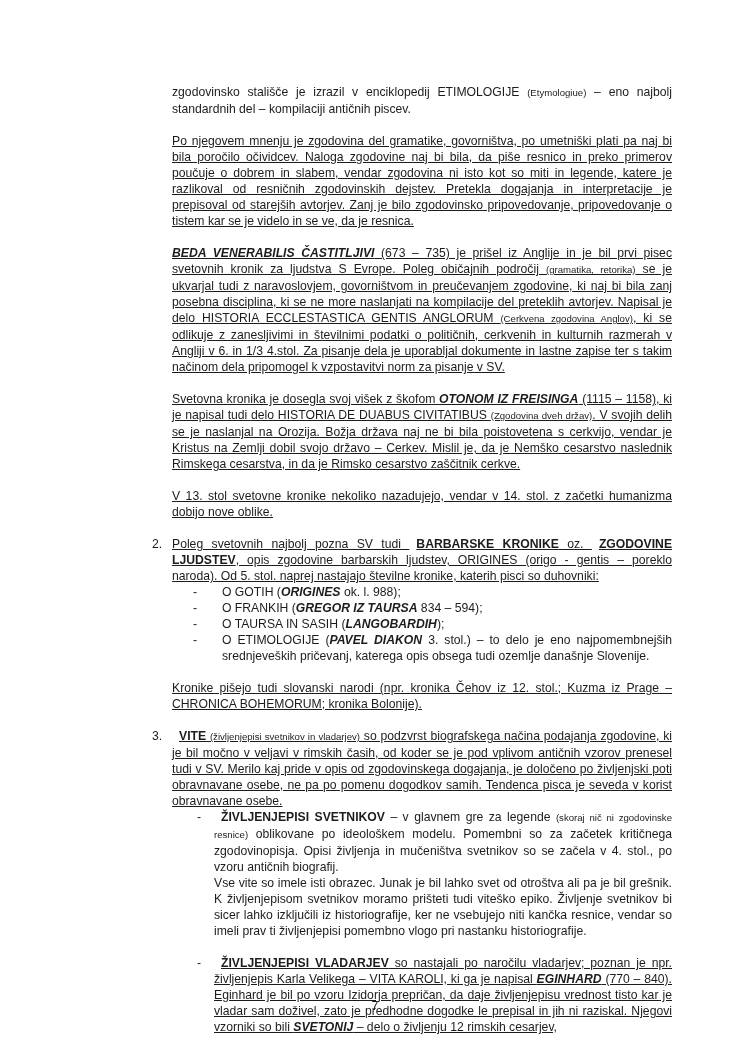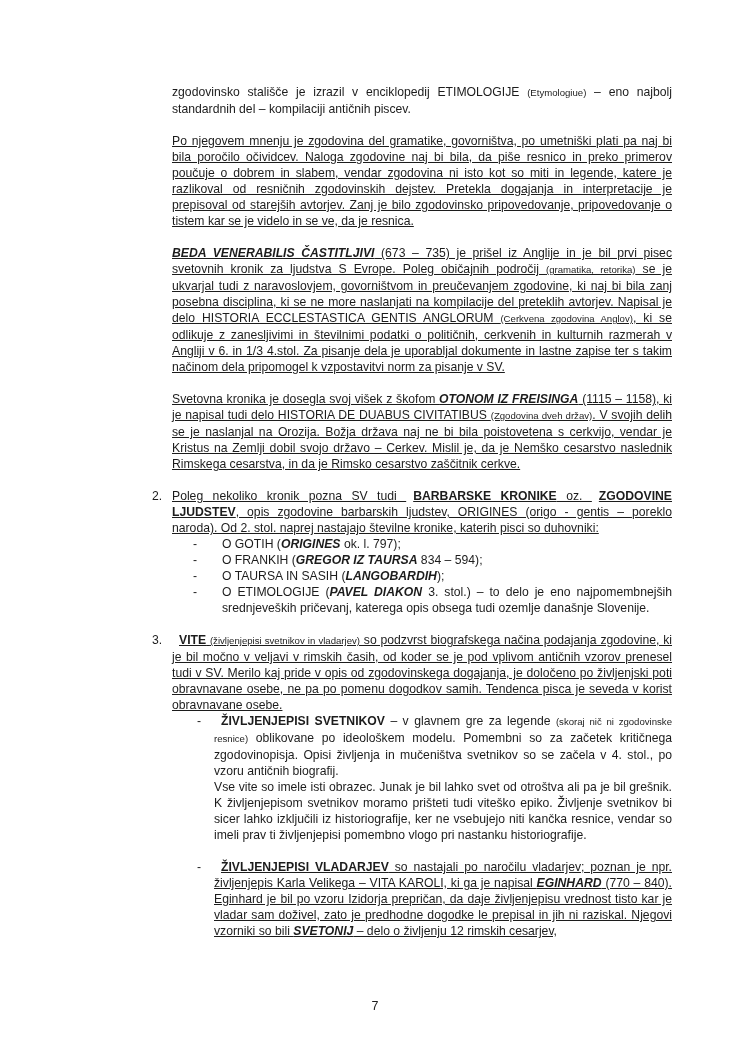--- a/index.html
+++ b/index.html
@@ -74,6 +74,9 @@
       <div class="block para mt1">
         <div class="txt"><span class="n">Svetovna kronika je dosegla svoj višek z škofom </span><span class="bi">OTONOM IZ FREISINGA</span><span class="n"> (1115 – 1158), ki je napisal tudi delo HISTORIA DE DUABUS CIVITATIBUS </span><span class="sm">(Zgodovina dveh držav)</span><span class="n">. V svojih delih se je naslanjal na Orozija. Božja država naj ne bi bila poistovetena s cerkvijo, vendar je Kristus na Zemlji dobil svojo državo – Cerkev. Mislil je, da je Nemško cesarstvo naslednik Rimskega cesarstva, in da je Rimsko cesarstvo zaščitnik cerkve.</span></div>
       </div>
+      <div class="block para mt1">
+        <div class="txt"><span class="n">V 13. stol svetovne kronike nekoliko nazadujejo, vendar v 14. stol. z začetki humanizma dobijo nove oblike.</span></div>
+      </div>
       <div class="block numbered mt1">
         <span class="num">2.</span>
         <div class="txt"><span class="n">Poleg nekoliko kronik pozna SV tudi </span><span class="b">BARBARSKE KRONIKE</span><span class="n"> oz. </span><span class="b">ZGODOVINE LJUDSTEV</span><span class="n">, opis zgodovine barbarskih ljudstev, ORIGINES (origo - gentis – poreklo naroda). Od 2. stol. naprej nastajajo številne kronike, katerih pisci so duhovniki:</span></div>

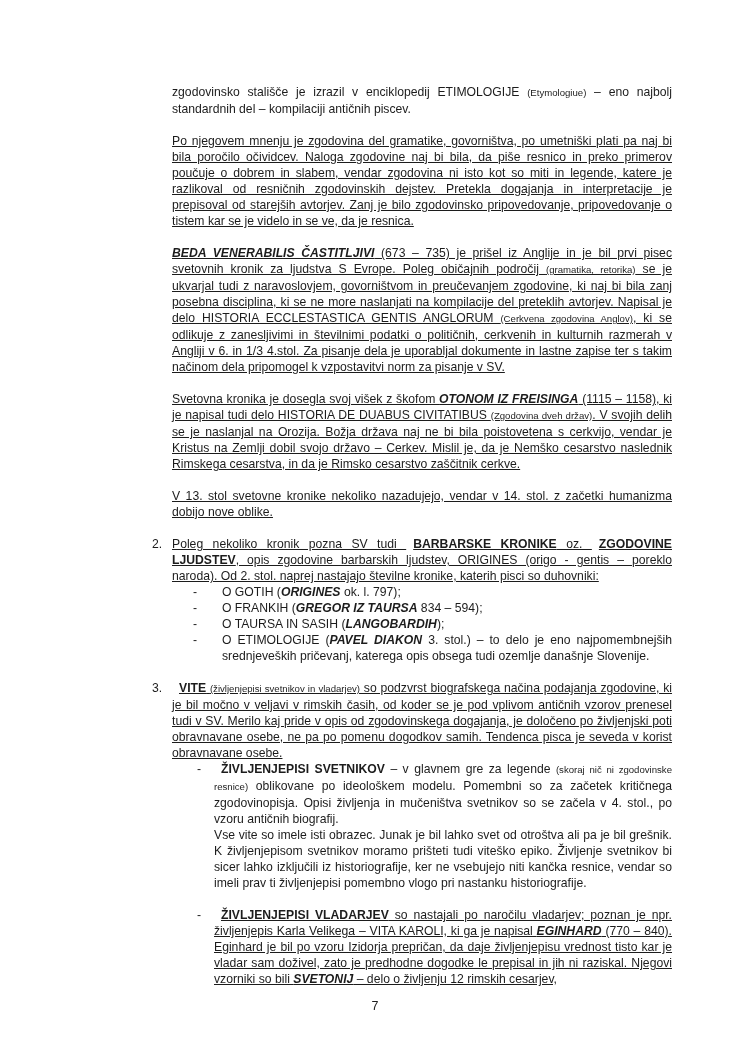--- a/index.html
+++ b/index.html
@@ -79,7 +79,7 @@
       </div>
       <div class="block numbered mt1">
         <span class="num">2.</span>
-        <div class="txt"><span class="n">Poleg nekoliko kronik pozna SV tudi </span><span class="b">BARBARSKE KRONIKE</span><span class="n"> oz. </span><span class="b">ZGODOVINE LJUDSTEV</span><span class="n">, opis zgodovine barbarskih ljudstev, ORIGINES (origo - gentis – poreklo naroda). Od 2. stol. naprej nastajajo številne kronike, katerih pisci so duhovniki:</span></div>
+        <div class="txt"><span class="n">Poleg svetovnih najbolj pozna SV tudi </span><span class="b">BARBARSKE KRONIKE</span><span class="n"> oz. </span><span class="b">ZGODOVINE LJUDSTEV</span><span class="n">, opis zgodovine barbarskih ljudstev, ORIGINES (origo - gentis – poreklo naroda). Od 2. stol. naprej nastajajo številne kronike, katerih pisci so duhovniki:</span></div>
       </div>
       <div class="block bullet b2">
         <span class="dash">-</span>

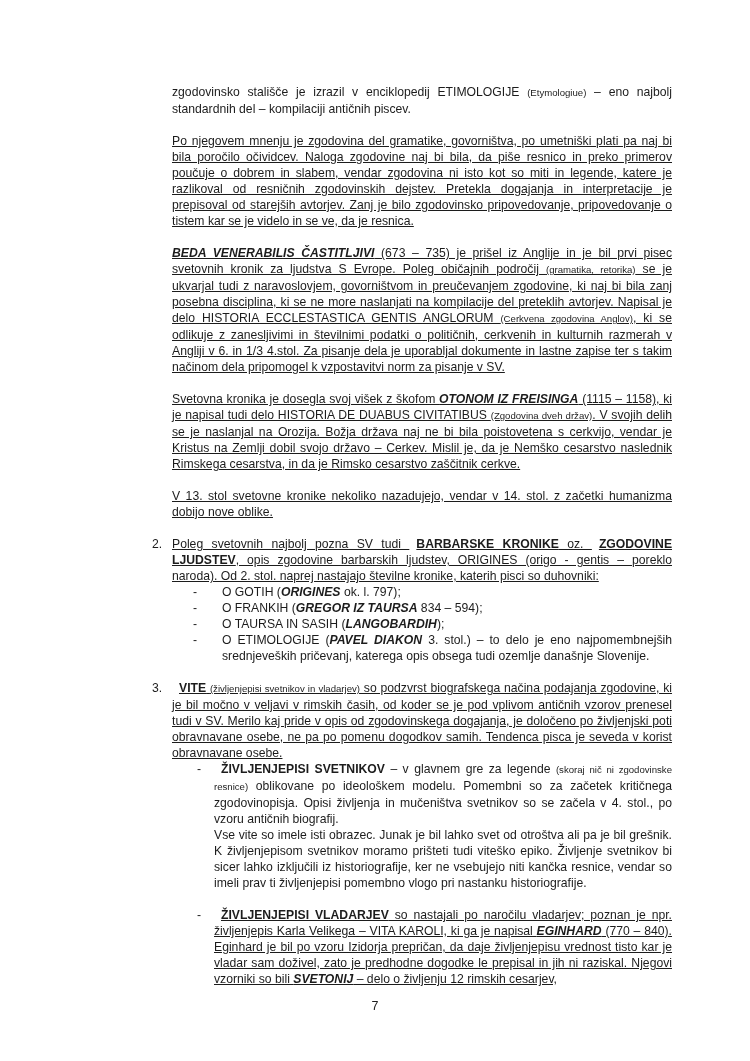--- a/index.html
+++ b/index.html
@@ -79,7 +79,7 @@
       </div>
       <div class="block numbered mt1">
         <span class="num">2.</span>
-        <div class="txt"><span class="n">Poleg svetovnih najbolj pozna SV tudi </span><span class="b">BARBARSKE KRONIKE</span><span class="n"> oz. </span><span class="b">ZGODOVINE LJUDSTEV</span><span class="n">, opis zgodovine barbarskih ljudstev, ORIGINES (origo - gentis – poreklo naroda). Od 2. stol. naprej nastajajo številne kronike, katerih pisci so duhovniki:</span></div>
+        <div class="txt"><span class="n">Poleg svetovnih najbolj pozna SV tudi </span><span class="b">BARBARSKE KRONIKE</span><span class="n"> oz. </span><span class="b">ZGODOVINE LJUDSTEV</span><span class="n">, opis zgodovine barbarskih ljudstev, ORIGINES (origo - gentis – poreklo naroda). Od 5. stol. naprej nastajajo številne kronike, katerih pisci so duhovniki:</span></div>
       </div>
       <div class="block bullet b2">
         <span class="dash">-</span>

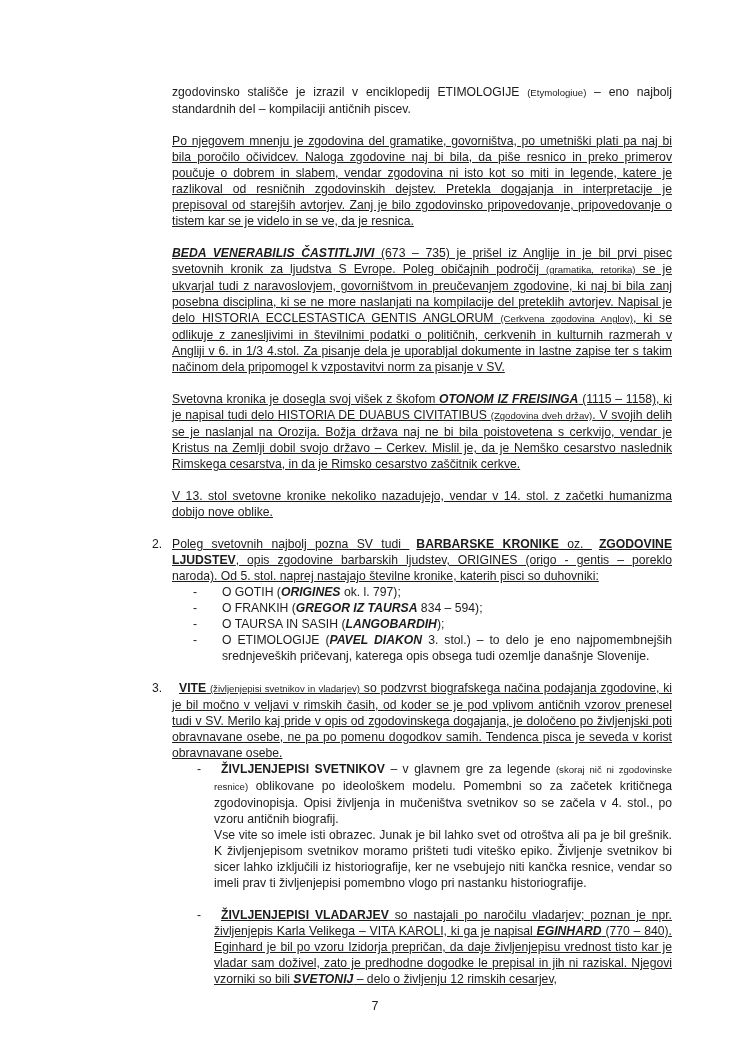--- a/index.html
+++ b/index.html
@@ -83,7 +83,7 @@
       </div>
       <div class="block bullet b2">
         <span class="dash">-</span>
-        <div class="txt"><span class="n">O GOTIH (</span><span class="bi">ORIGINES</span><span class="n"> ok. l. 797);</span></div>
+        <div class="txt"><span class="n">O GOTIH (</span><span class="bi">ORIGINES</span><span class="n"> ok. l. 988);</span></div>
       </div>
       <div class="block bullet b2">
         <span class="dash">-</span>

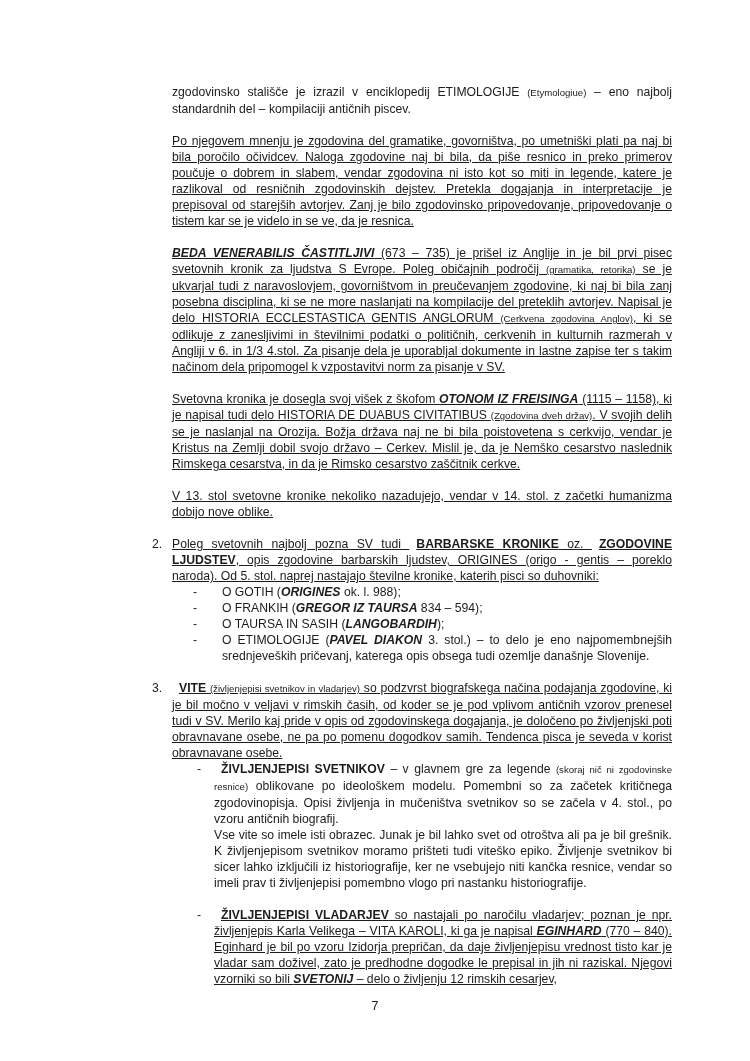--- a/index.html
+++ b/index.html
@@ -97,6 +97,9 @@
         <span class="dash">-</span>
         <div class="txt"><span class="n">O ETIMOLOGIJE (</span><span class="bi">PAVEL DIAKON</span><span class="n"> 3. stol.) – to delo je eno najpomembnejših srednjeveških pričevanj, katerega opis obsega tudi ozemlje današnje Slovenije.</span></div>
       </div>
+      <div class="block para mt1">
+        <div class="txt"><span class="n">Kronike pišejo tudi slovanski narodi (npr. kronika Čehov iz 12. stol.; Kuzma iz Prage – CHRONICA BOHEMORUM; kronika Bolonije).</span></div>
+      </div>
       <div class="block numbered mt1">
         <span class="num">3.</span>
         <div class="txt"><span class="b">VITE</span><span class="n"> </span><span class="sm">(življenjepisi svetnikov in vladarjev)</span><span class="n"> so podzvrst biografskega načina podajanja zgodovine, ki je bil močno v veljavi v rimskih časih, od koder se je pod vplivom antičnih vzorov prenesel tudi v SV. Merilo kaj pride v opis od zgodovinskega dogajanja, je določeno po življenjski poti obravnavane osebe, ne pa po pomenu dogodkov samih. Tendenca pisca je seveda v korist obravnavane osebe.</span></div>

